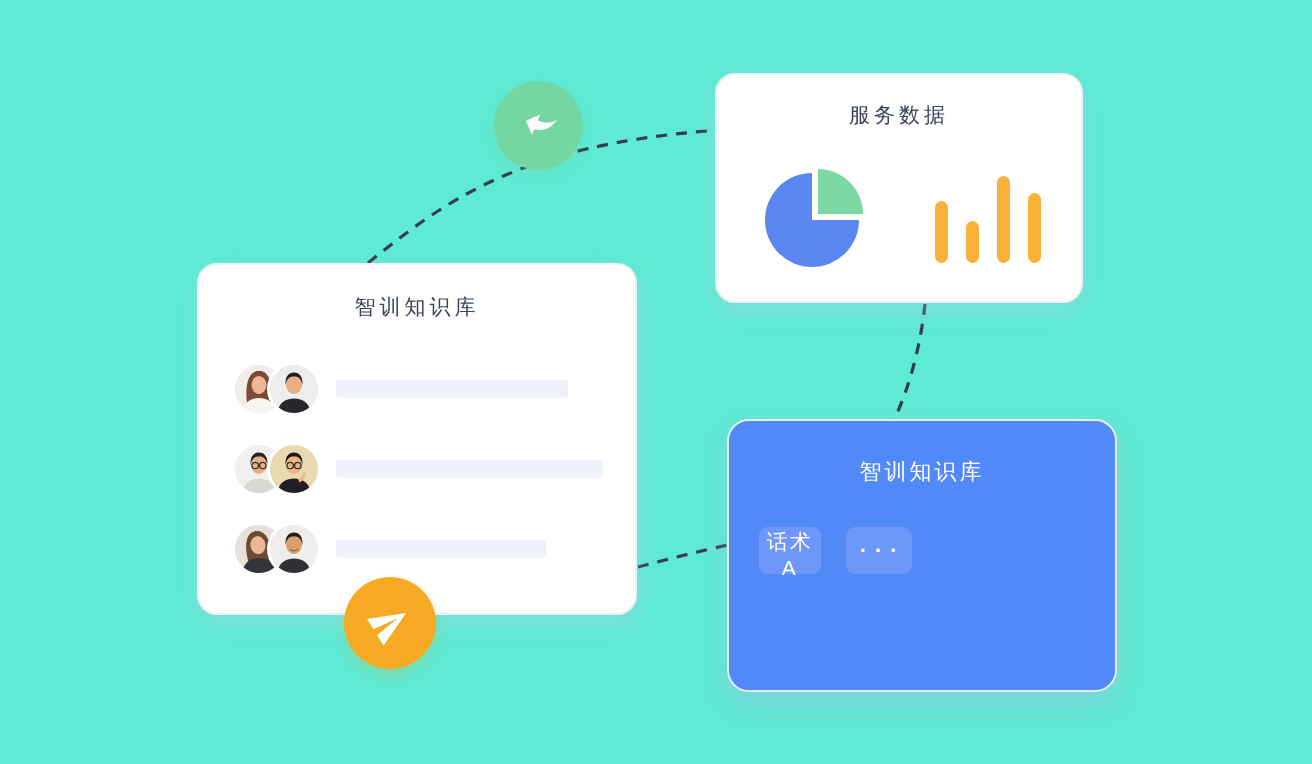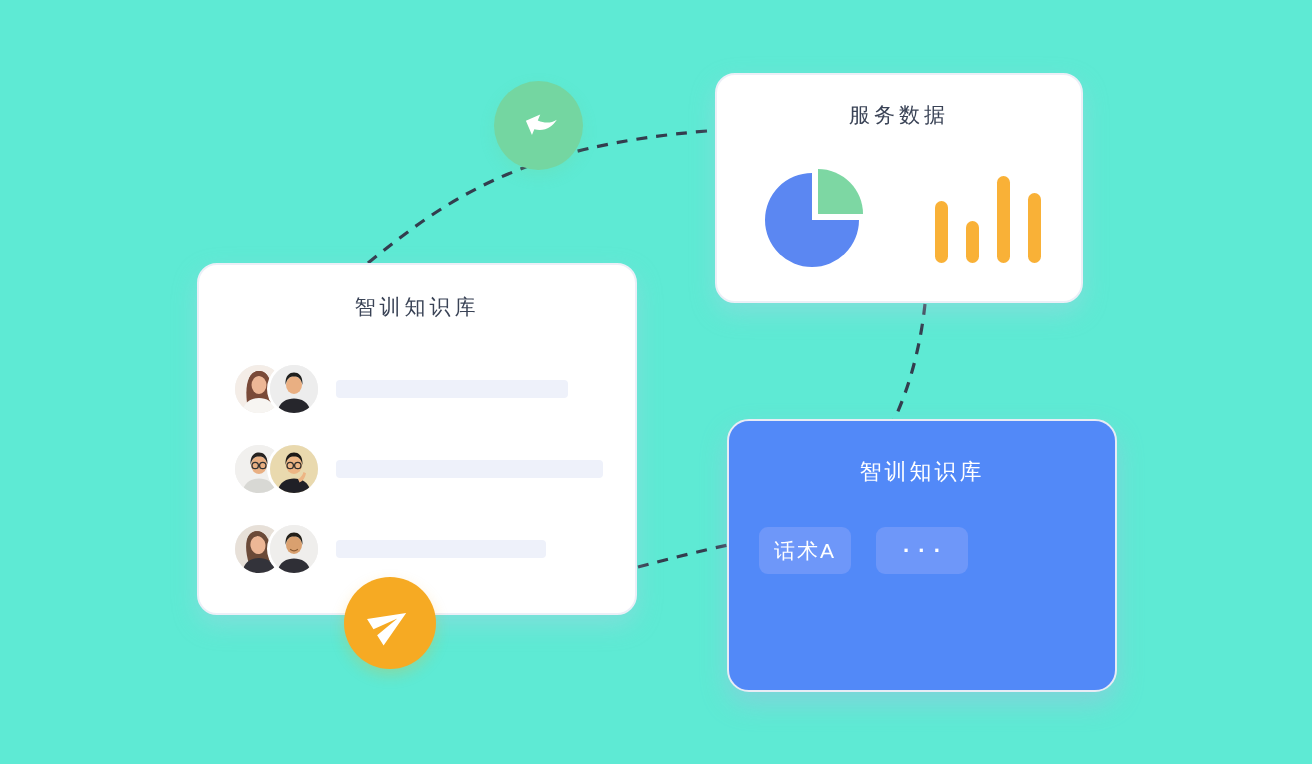--- a/index.html
+++ b/index.html
@@ -35,7 +35,7 @@
                   border:2px solid #E8ECF5;border-radius:22px;
                   box-shadow:0 12px 26px rgba(168,186,224,0.45);}
   .knowledge-card .card-title{color:#ffffff;padding-top:36px;font-size:22px;letter-spacing:3px;}
-  .kb-grid{display:grid;grid-template-columns:1fr 1fr 1fr;gap:26px 25px;margin:40px 30px 0 30px;}
+  .kb-grid{display:grid;grid-template-columns:1fr 1fr 1fr 1fr;gap:26px 25px;margin:40px 30px 0 30px;}
   .kb-btn{height:47px;border:none;border-radius:9px;background:#6E97F9;color:#ffffff;
           font-size:21px;letter-spacing:2px;font-family:inherit;cursor:pointer;}
   .kb-btn.ellipsis{font-size:22px;font-weight:700;letter-spacing:8px;text-indent:8px;}

